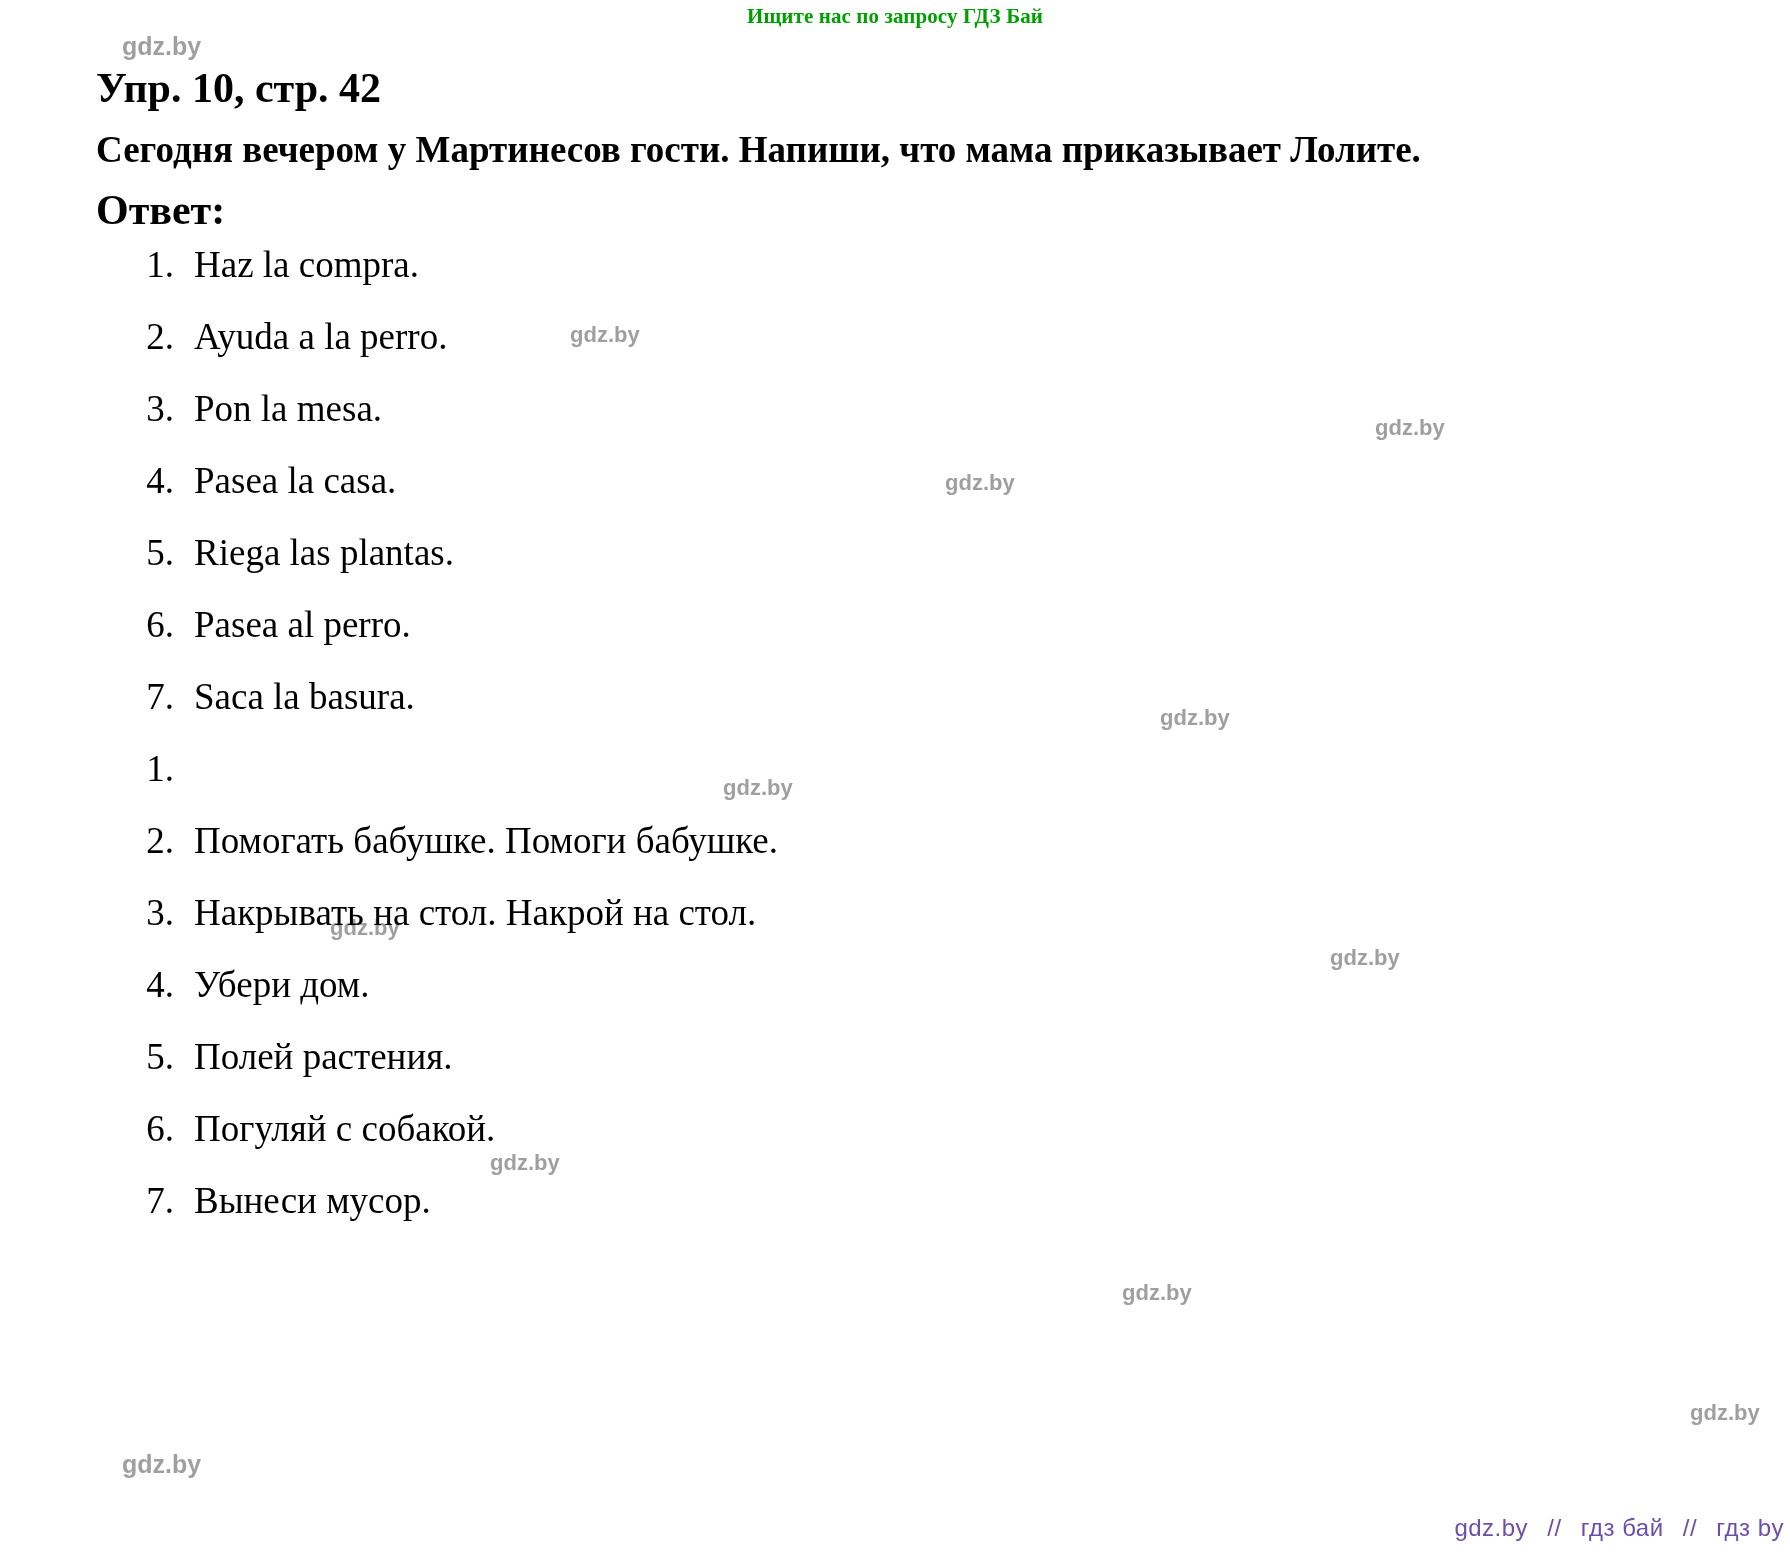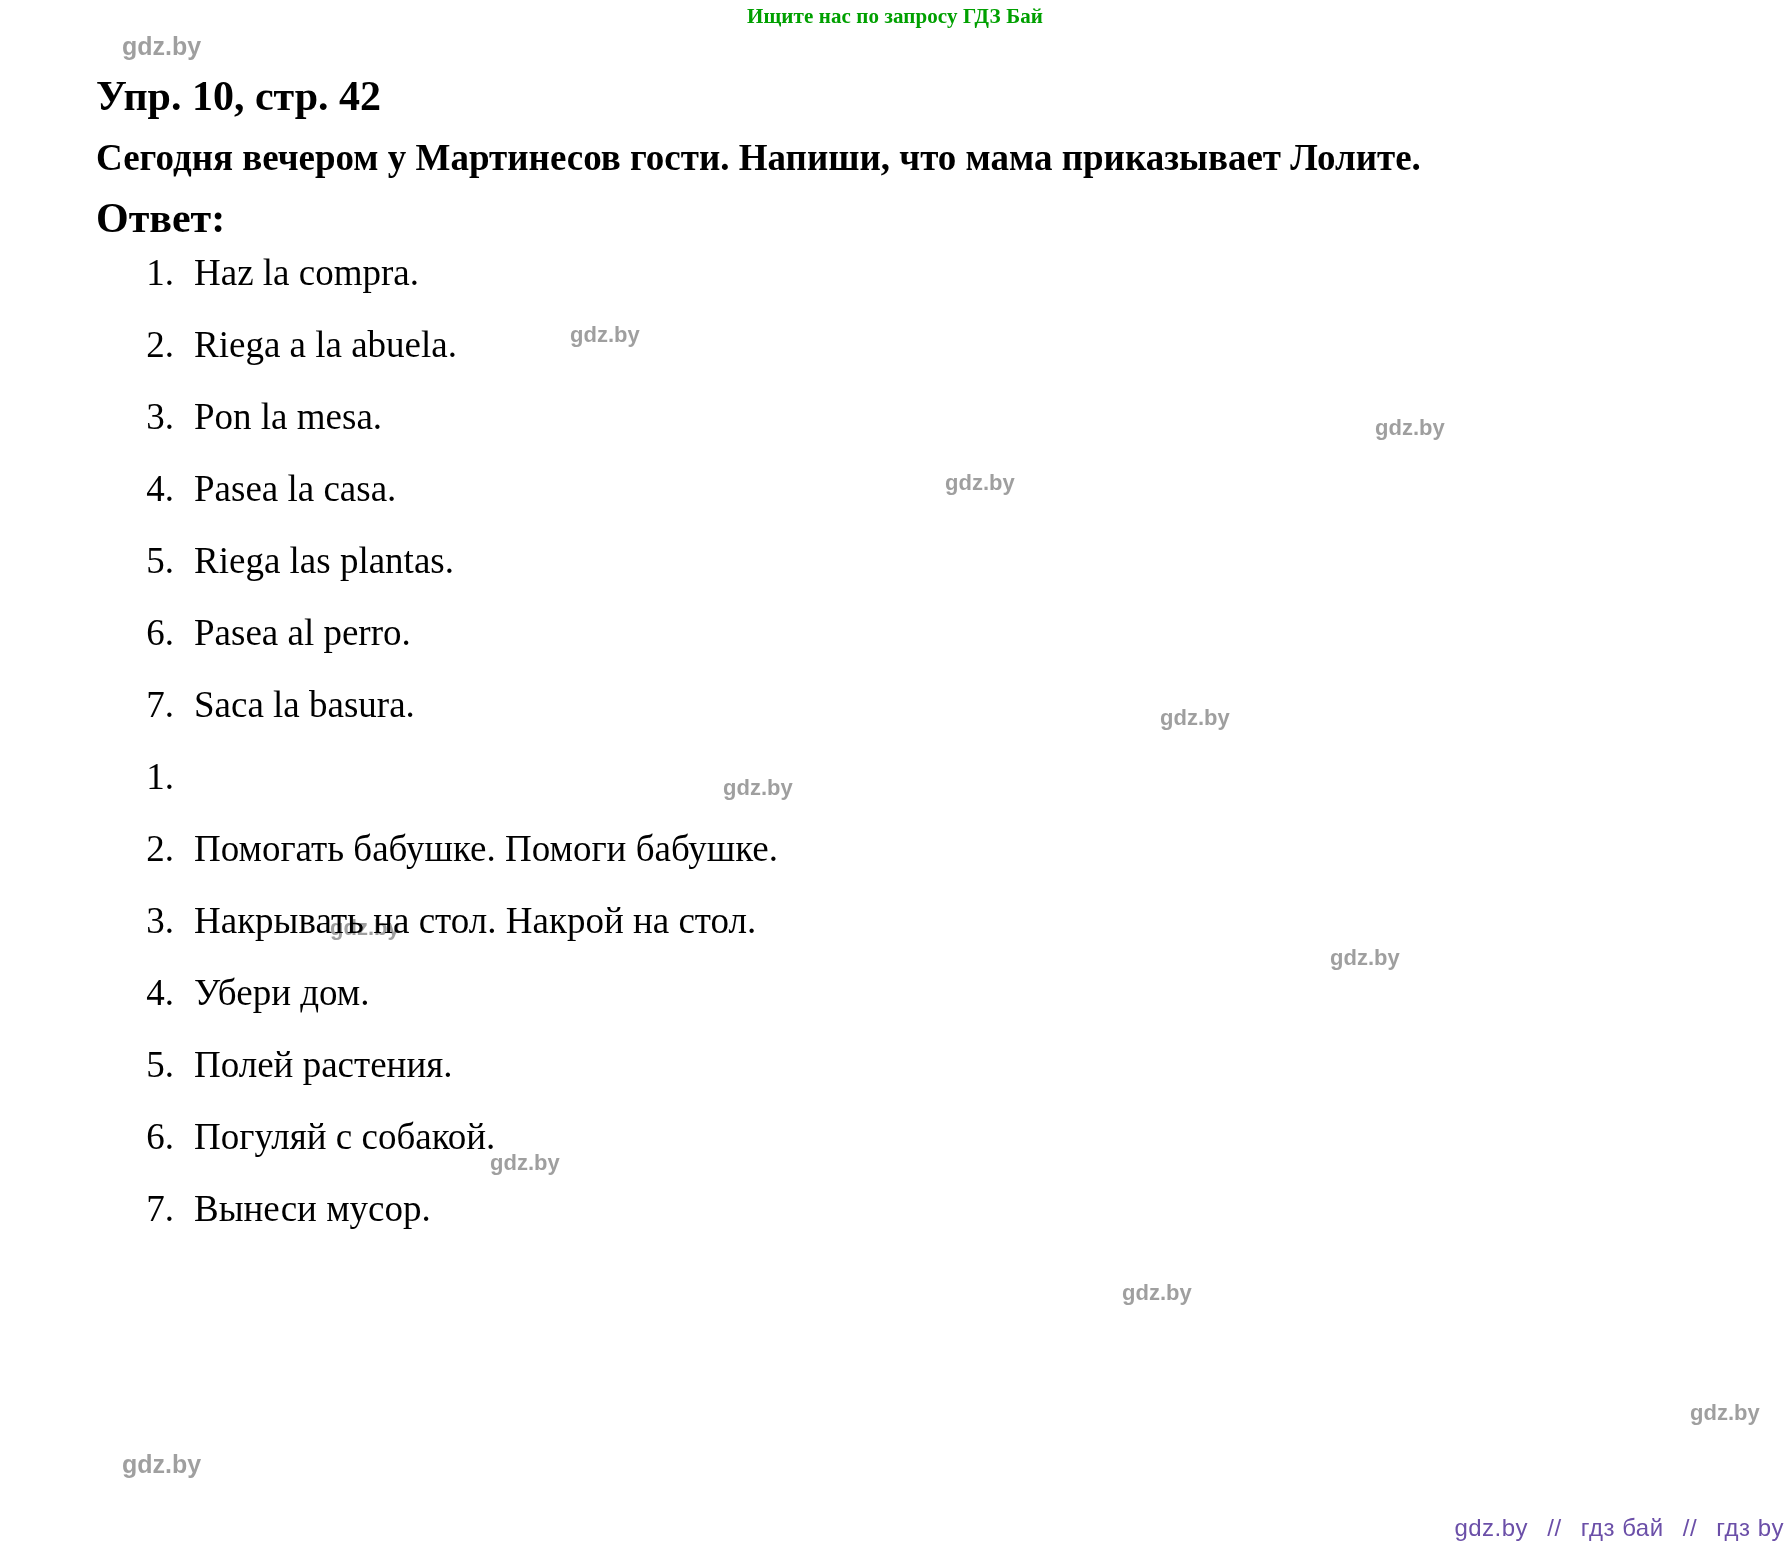--- a/index.html
+++ b/index.html
@@ -46,7 +46,7 @@
   
   .content {
     position: absolute;
-    top: 72px;
+    top: 64px;
     left: 96px;
     width: 1600px;
   }

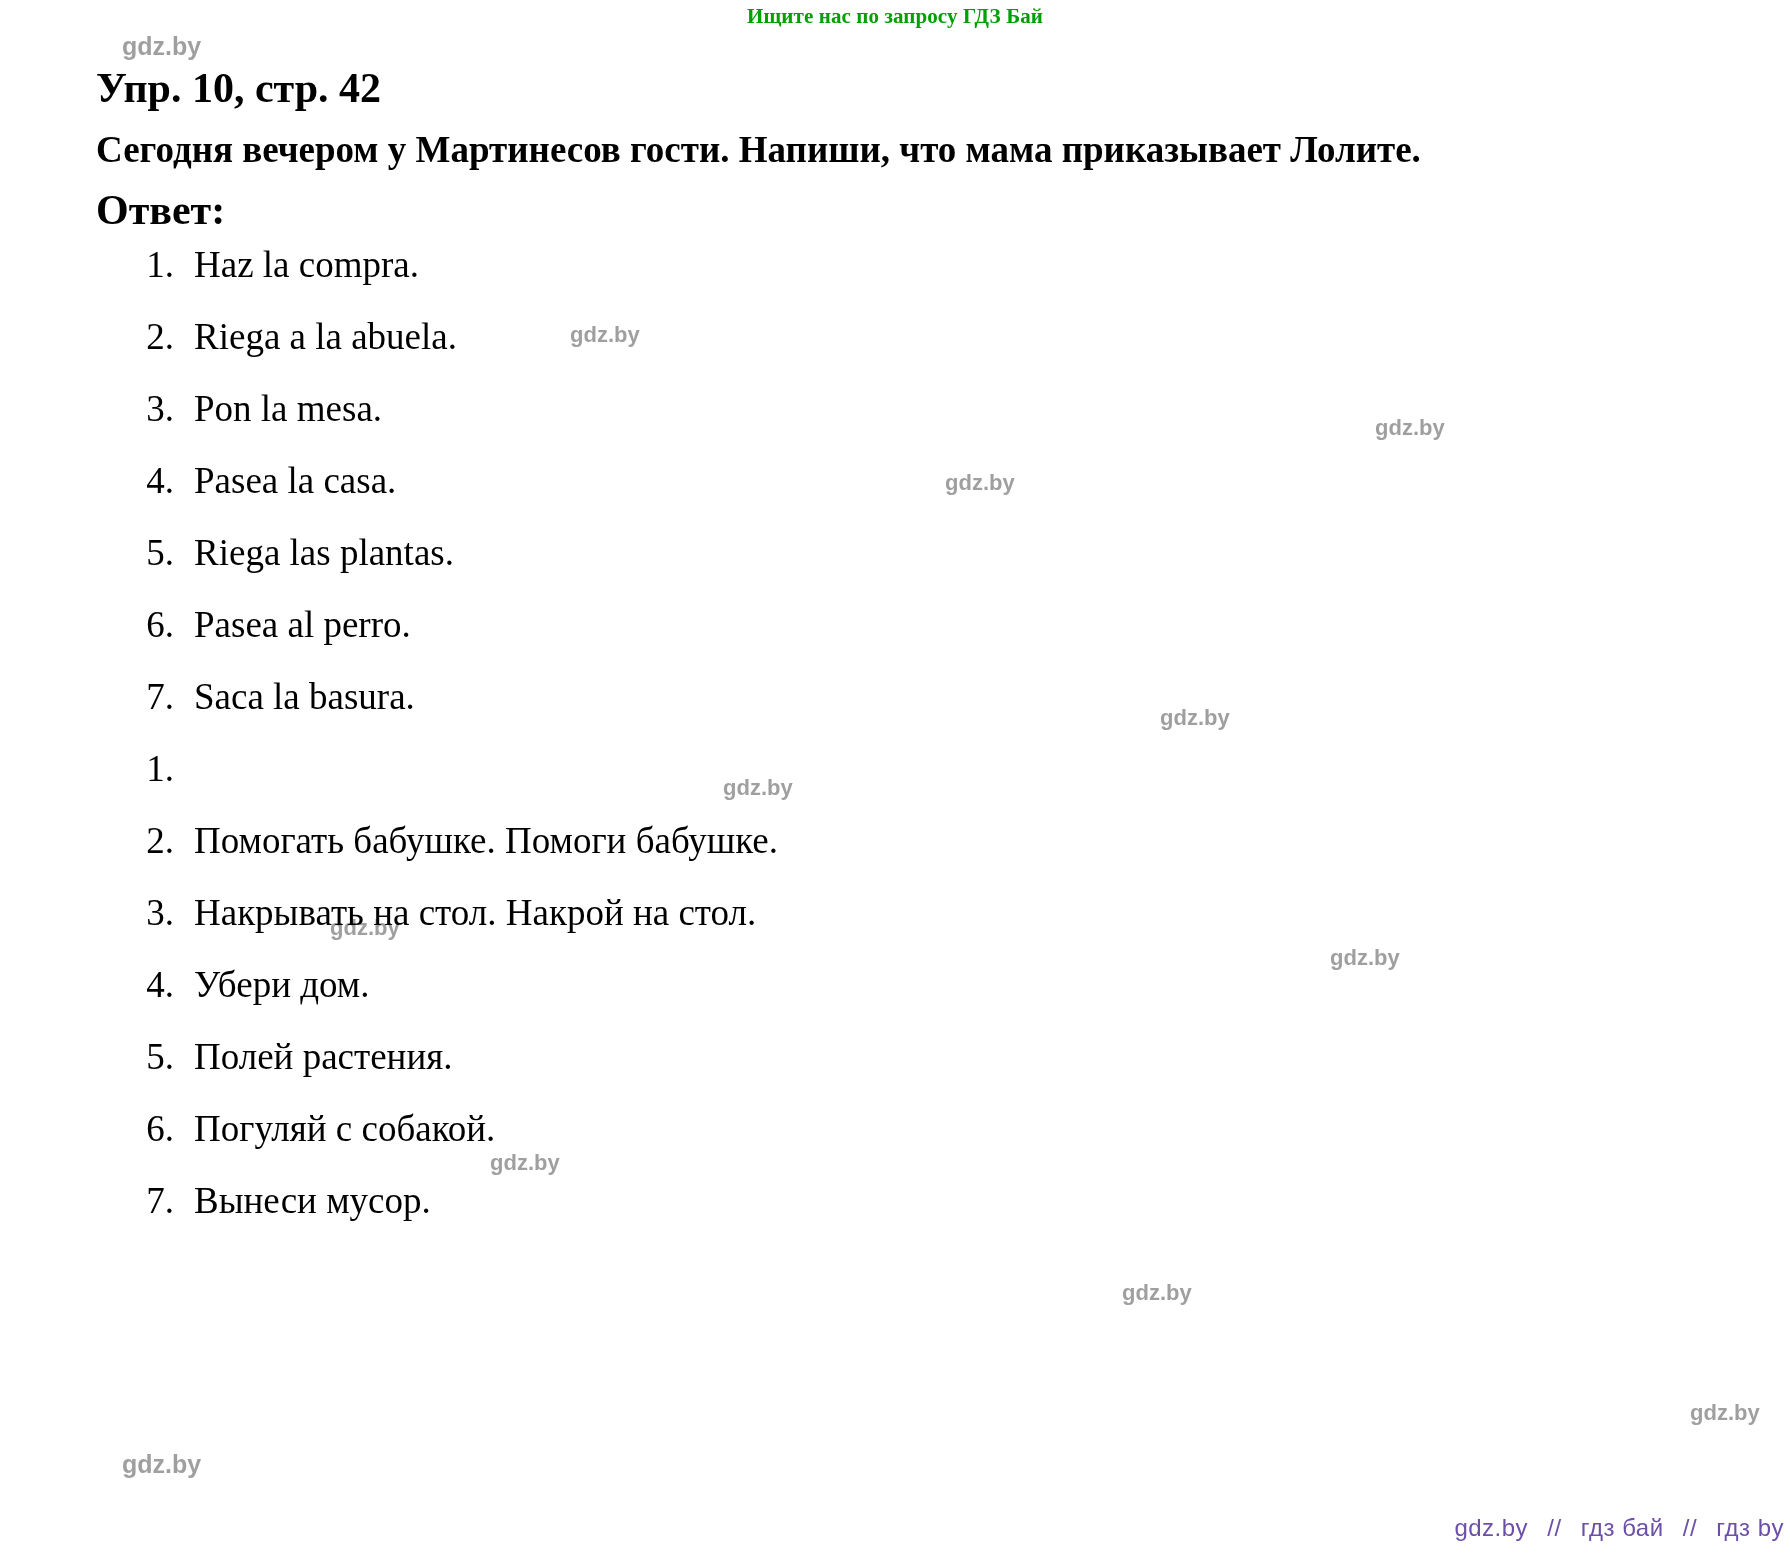--- a/index.html
+++ b/index.html
@@ -138,7 +138,7 @@
       </li>
       <li>
         <span class="num">2.</span>
-        <span class="txt">Riega a la abuela.</span>
+        <span class="txt">Ayuda a la perro.</span>
       </li>
       <li>
         <span class="num">3.</span>

